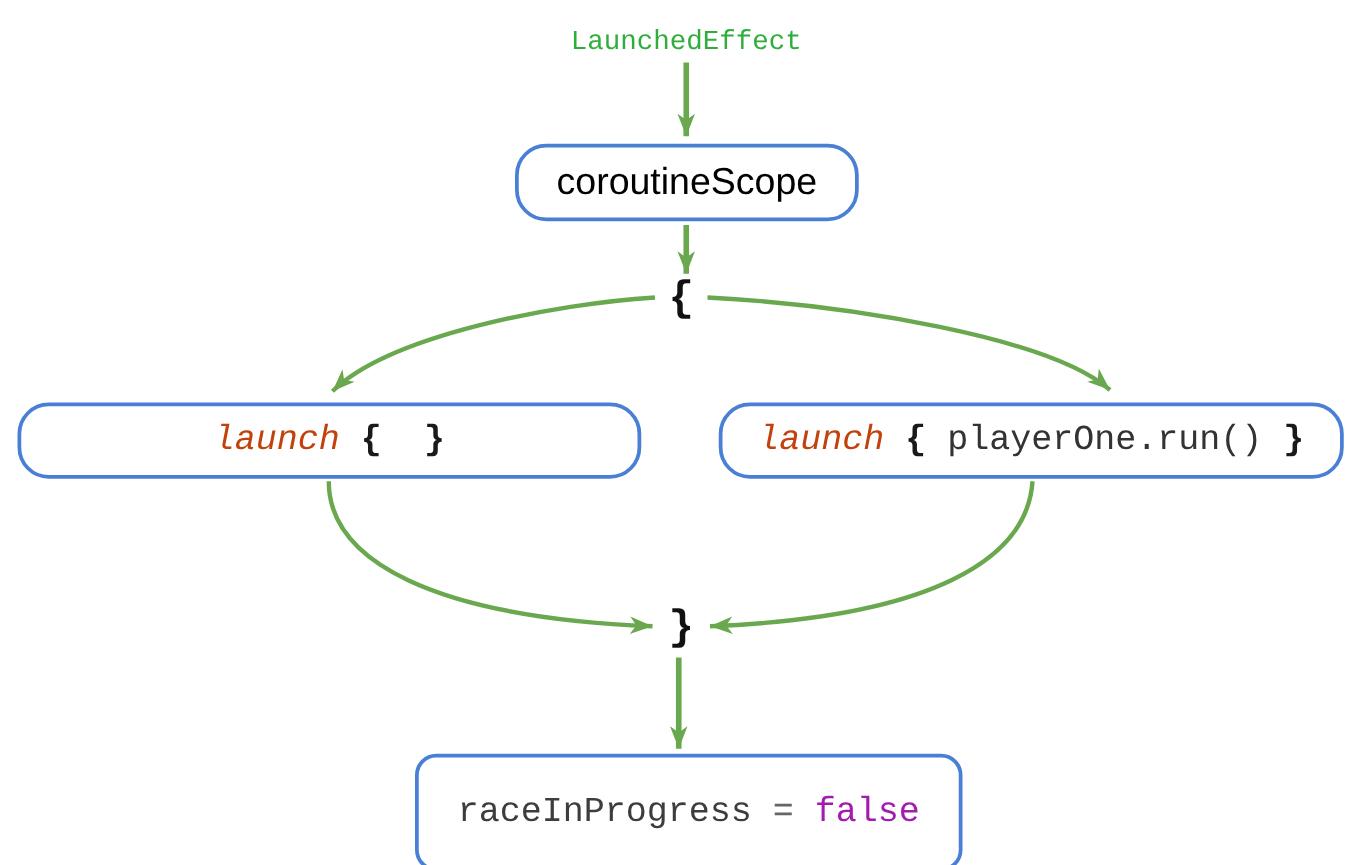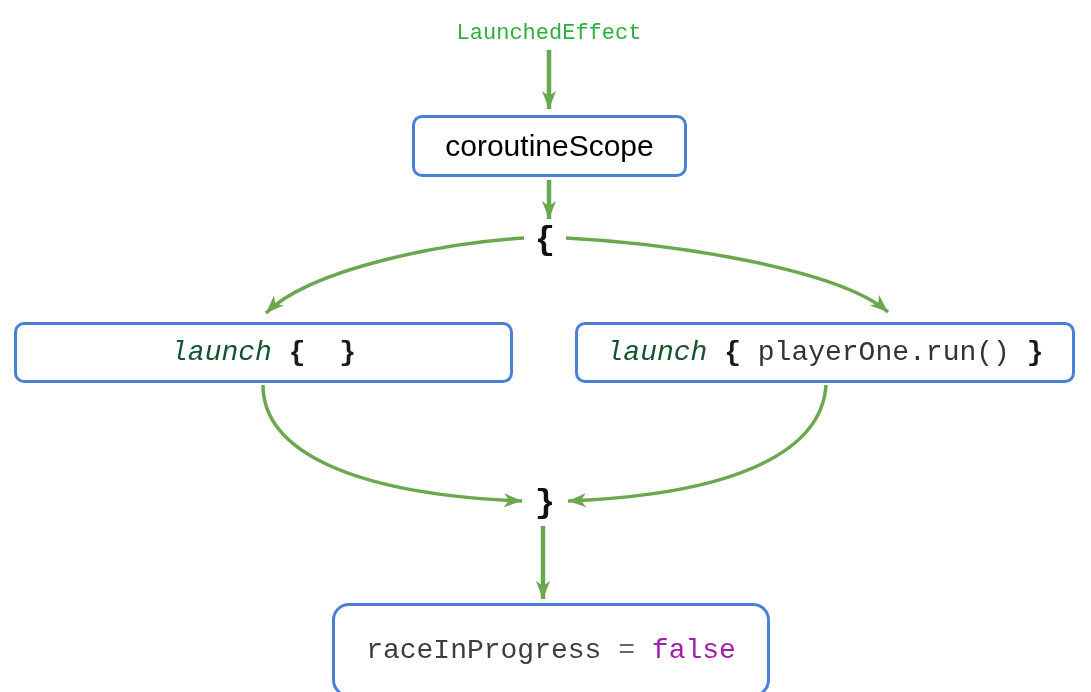--- a/index.html
+++ b/index.html
@@ -31,7 +31,7 @@
   .node {
     box-sizing: border-box;
     border: 3px solid #4a7fd6;
-    border-radius: 10px;
+    border-radius: 25px;
     background: #ffffff;
   }
 

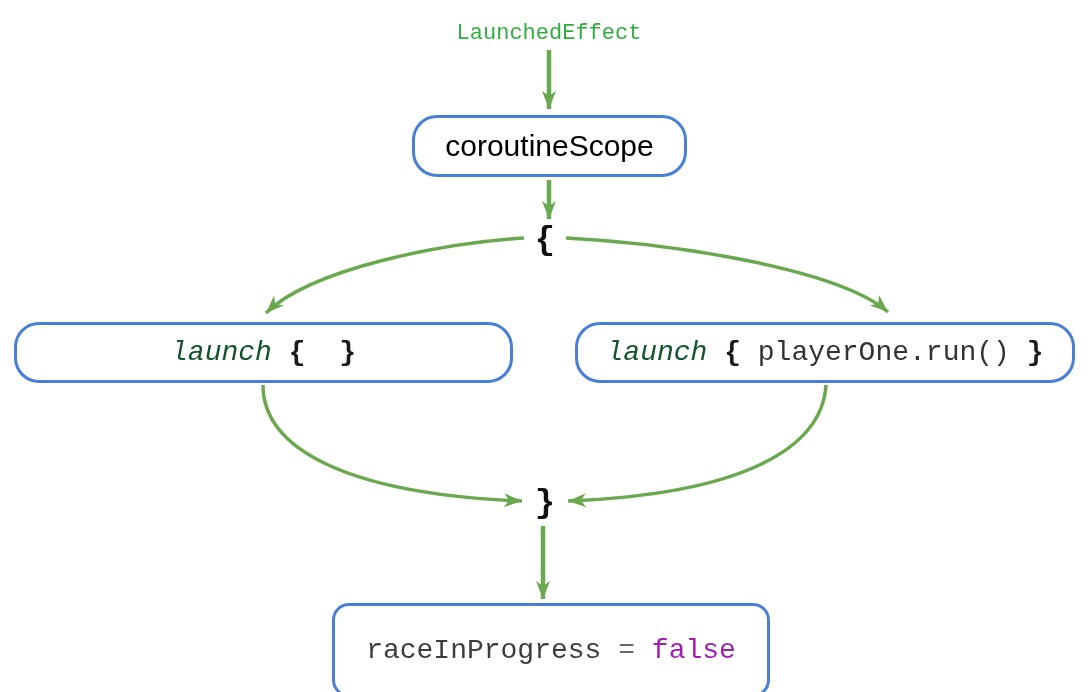--- a/index.html
+++ b/index.html
@@ -65,7 +65,7 @@
 
   .kw {
     font-style: italic;
-    color: #14532d;
+    color: #c2410c;
   }
   .code-brace {
     font-weight: 700;

